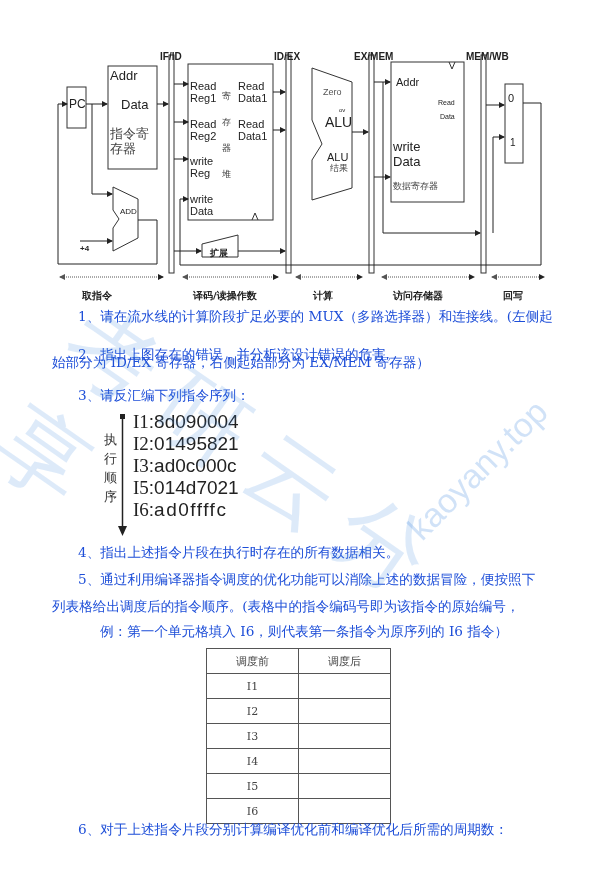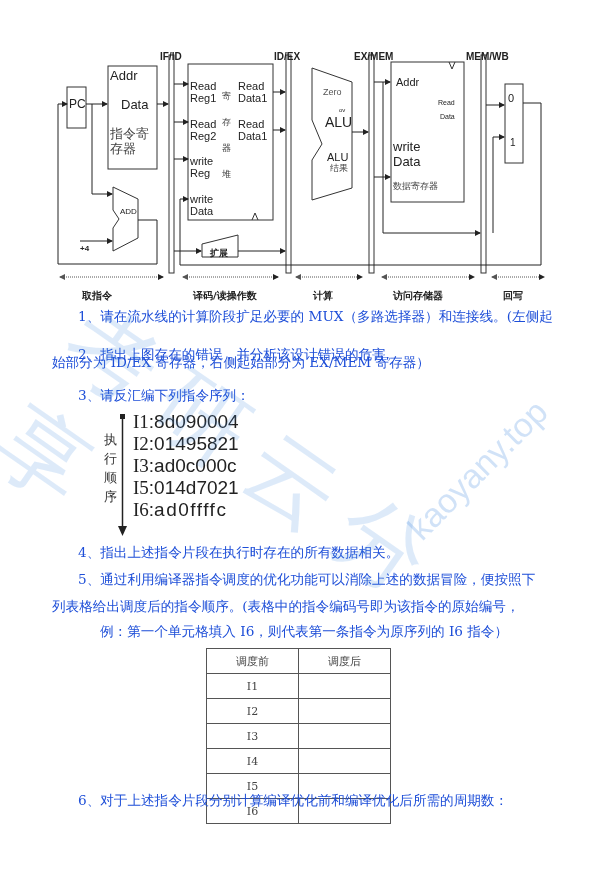--- a/index.html
+++ b/index.html
@@ -213,7 +213,7 @@
 </tbody>
   </table>
 
-<div class="para indent" style="top:790px;">6、对于上述指令片段分别计算编译优化前和编译优化后所需的周期数：</div>
+<div class="para indent" style="top:819px;">6、对于上述指令片段分别计算编译优化前和编译优化后所需的周期数：</div>
 
 <div class="wm" style="left:400px;top:520px;font-size:34px;transform:rotate(-45deg);transform-origin:left top;">kaoyany.top</div>
 <div class="wm" style="left:110px;top:280px;font-size:90px;font-family:'DejaVu Serif',serif;transform:rotate(35deg);transform-origin:left top;letter-spacing:20px;opacity:0.18;">考研云分享</div>

